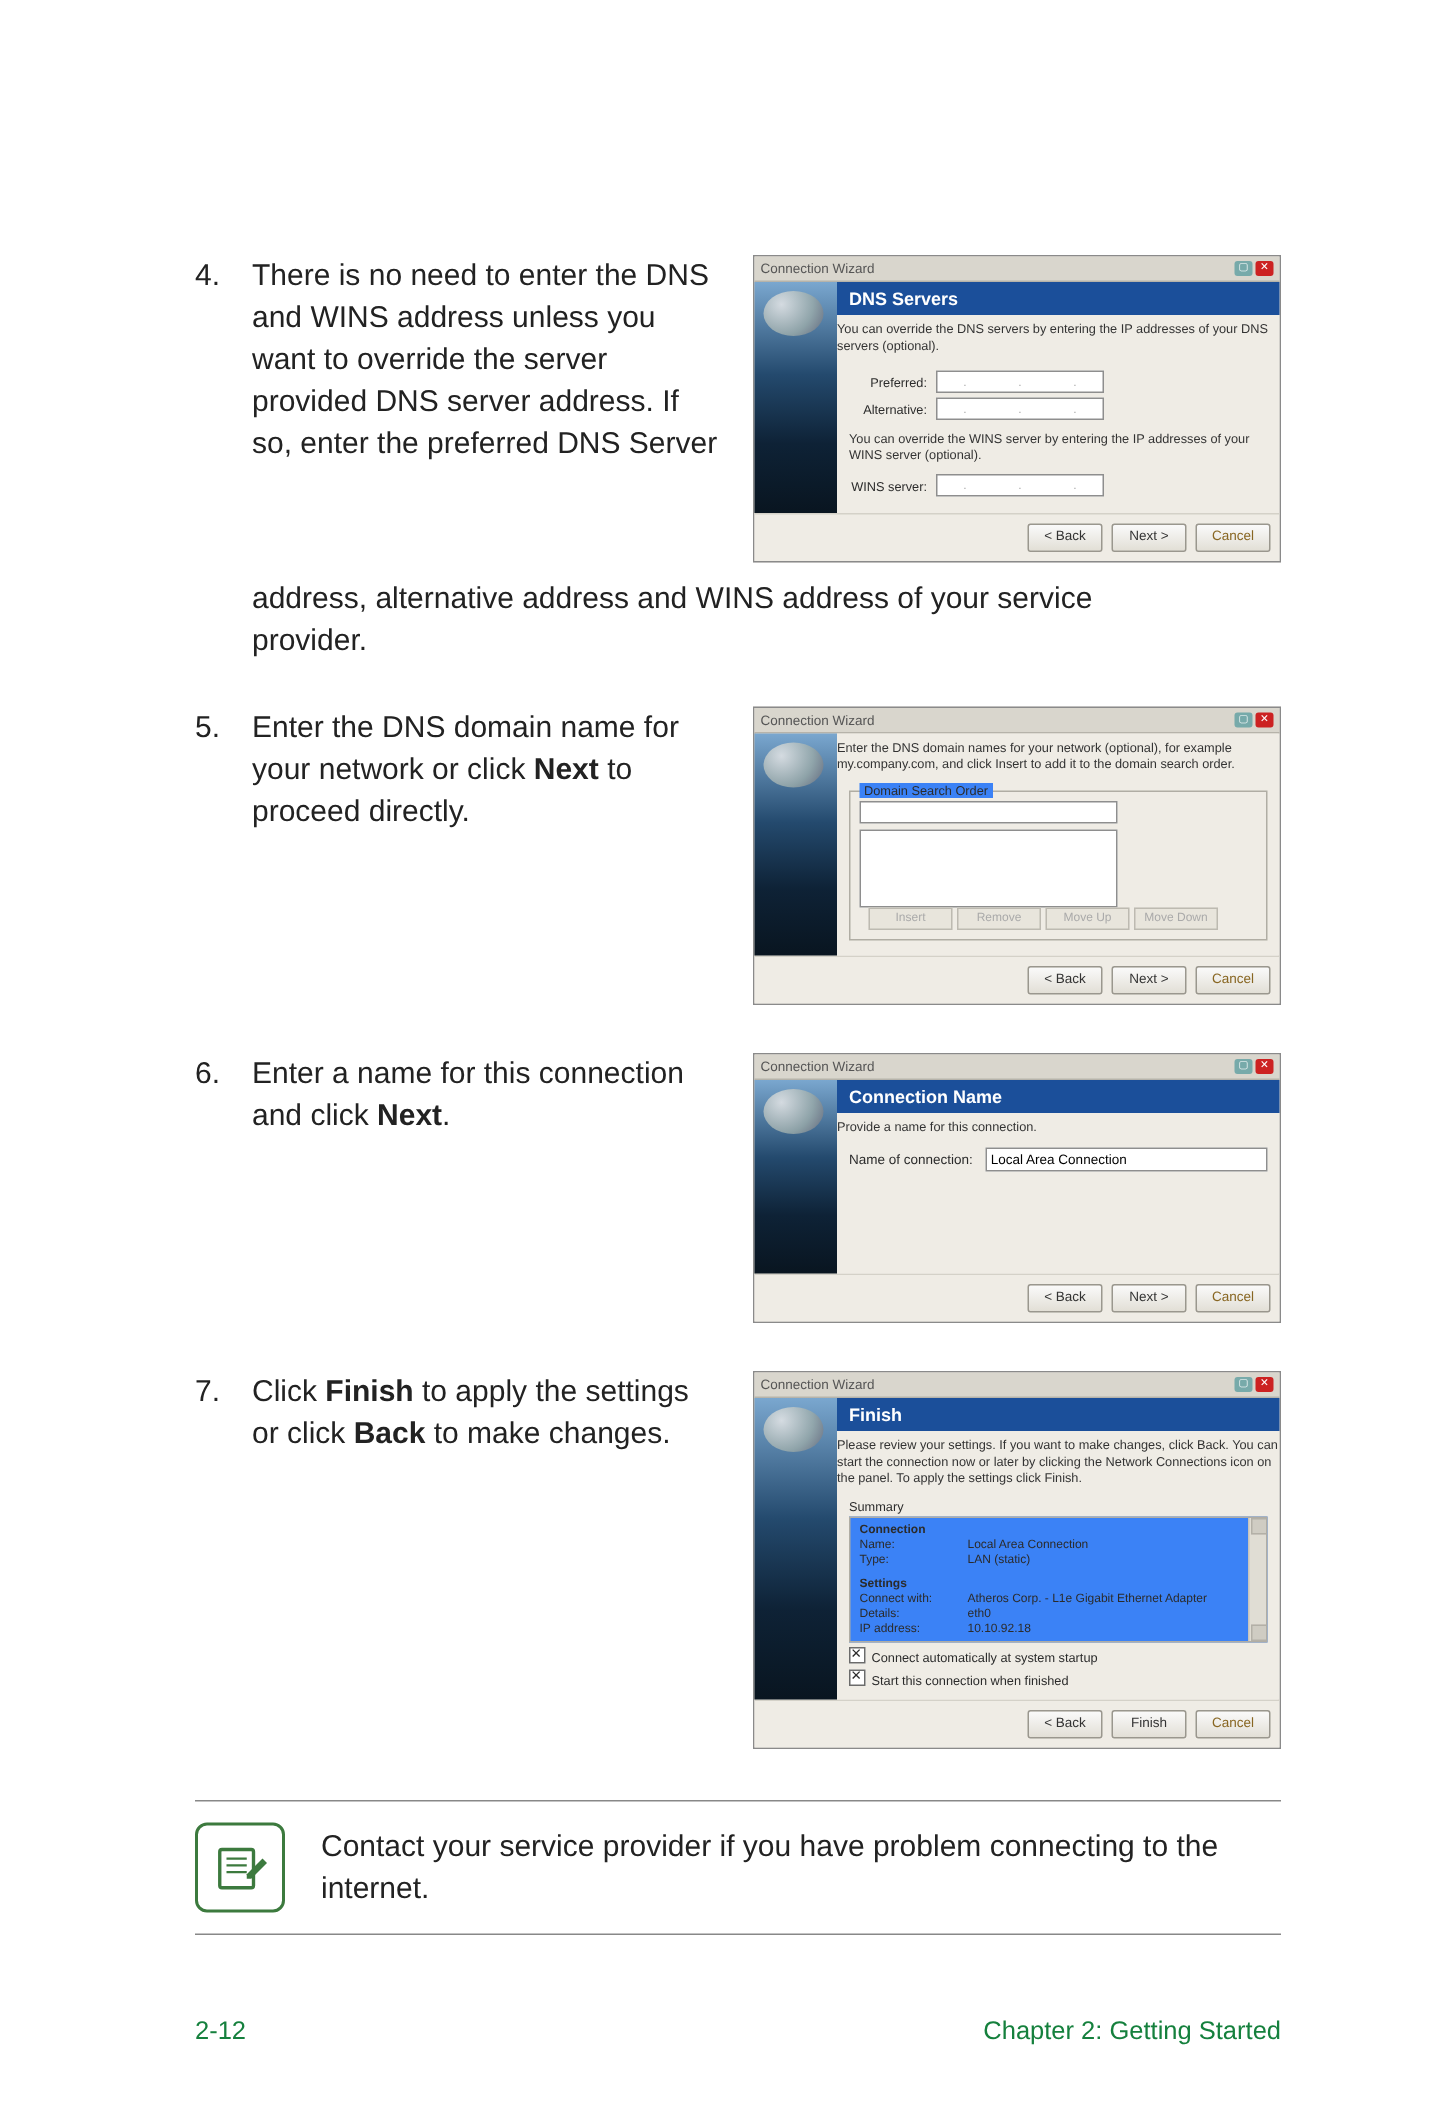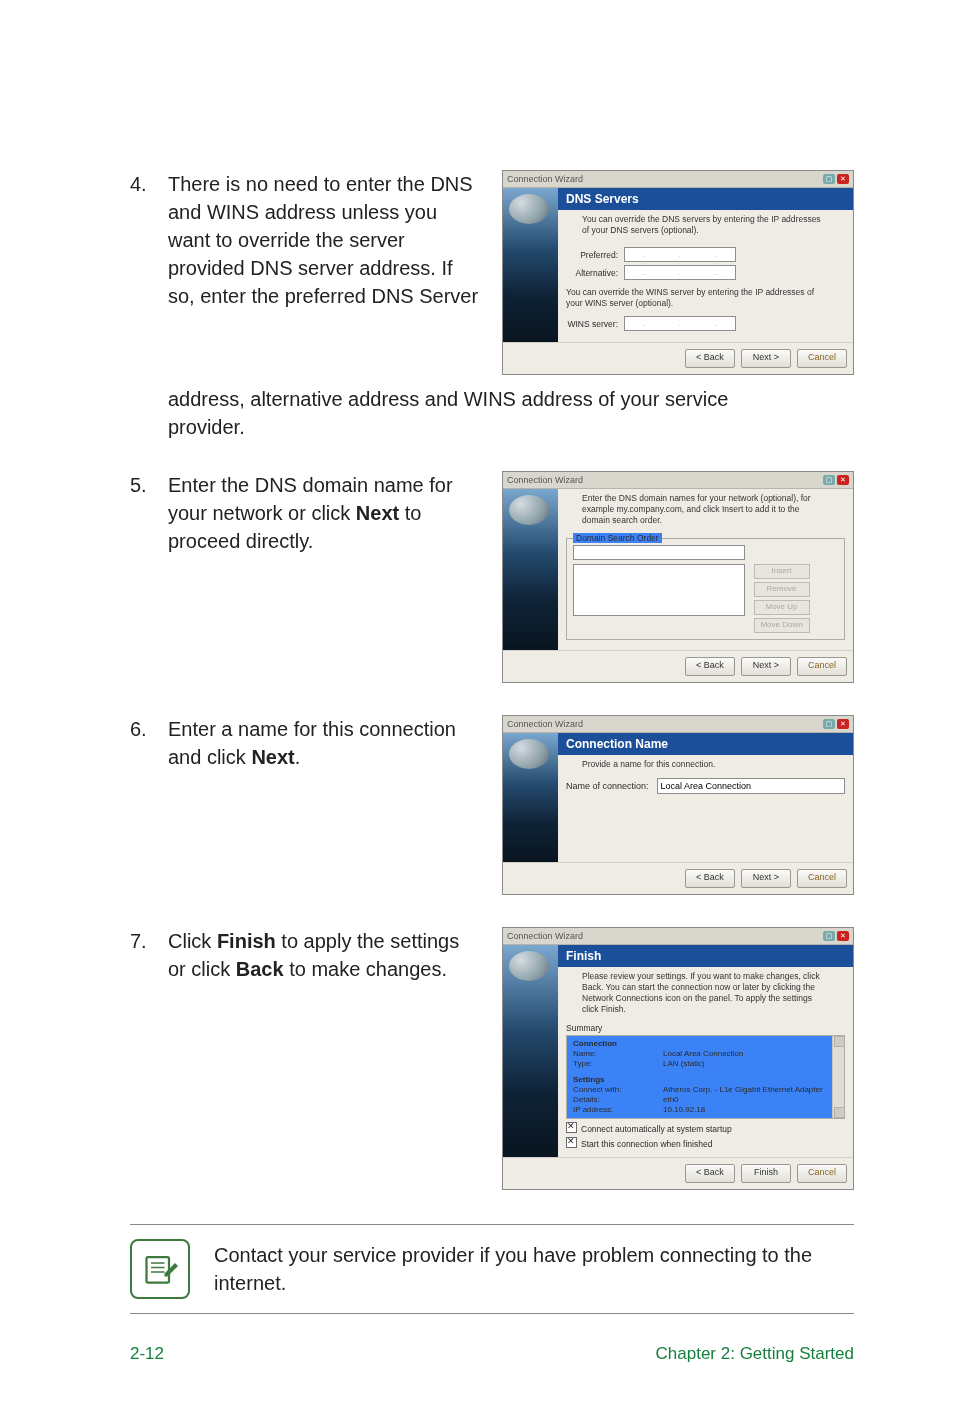--- a/index.html
+++ b/index.html
@@ -115,7 +115,7 @@
     padding: 4px 8px;
   }
   .wizard-desc {
-    padding: 4px 24px;
+    padding: 4px 0;
     font-size: 8.5px;
     color: #333;
     line-height: 11px;

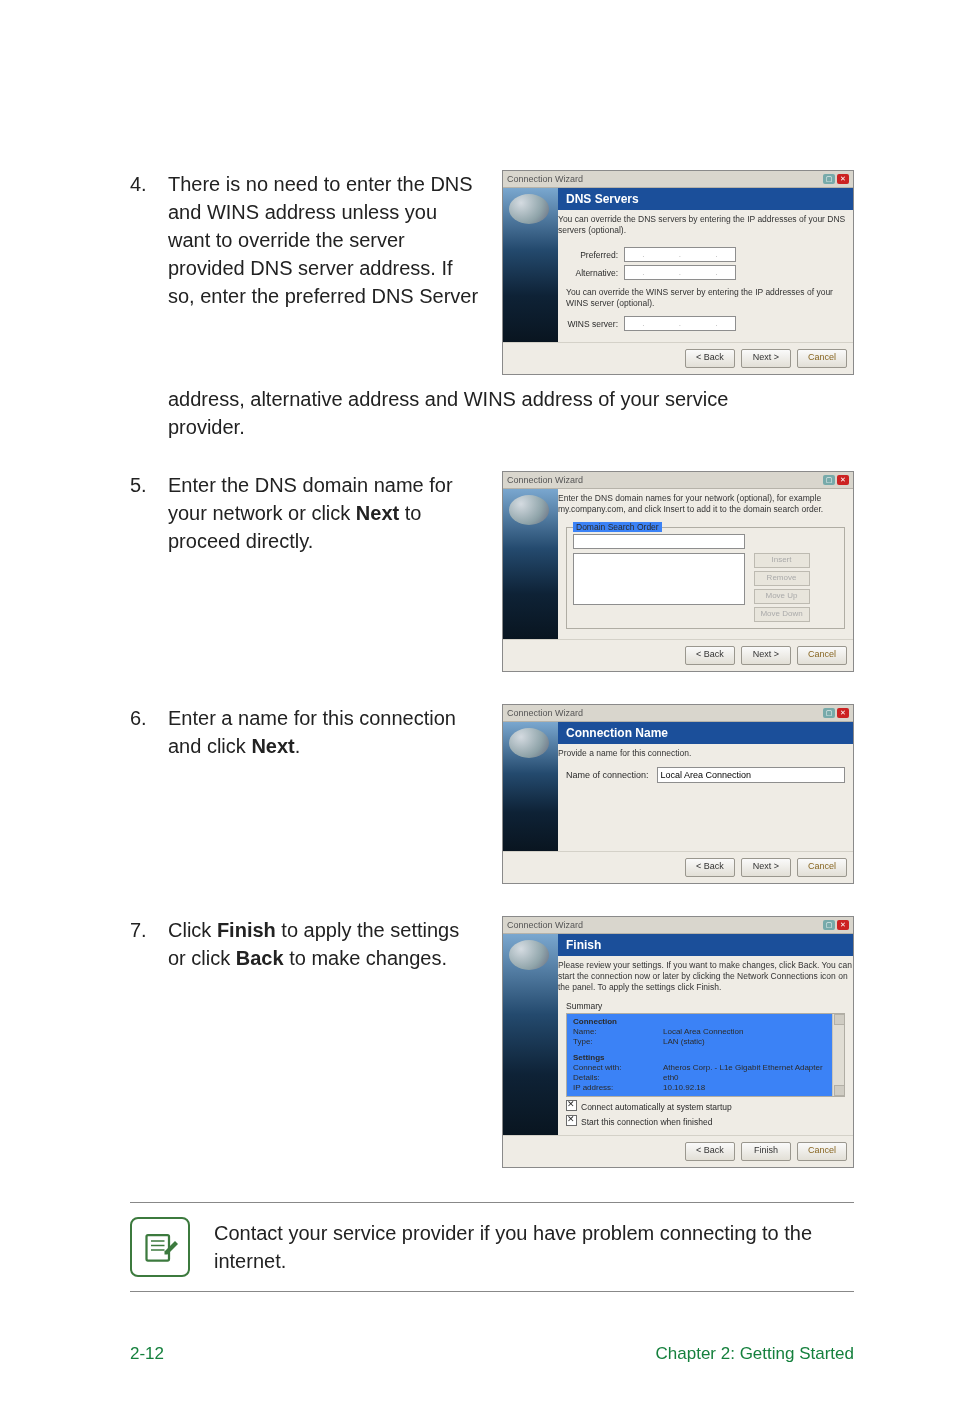--- a/index.html
+++ b/index.html
@@ -175,7 +175,7 @@
   }
   .dns-btns {
     display: inline-flex;
-    flex-direction: column;
+    flex-direction: row;
     gap: 3px;
     margin-left: 6px;
     vertical-align: top;

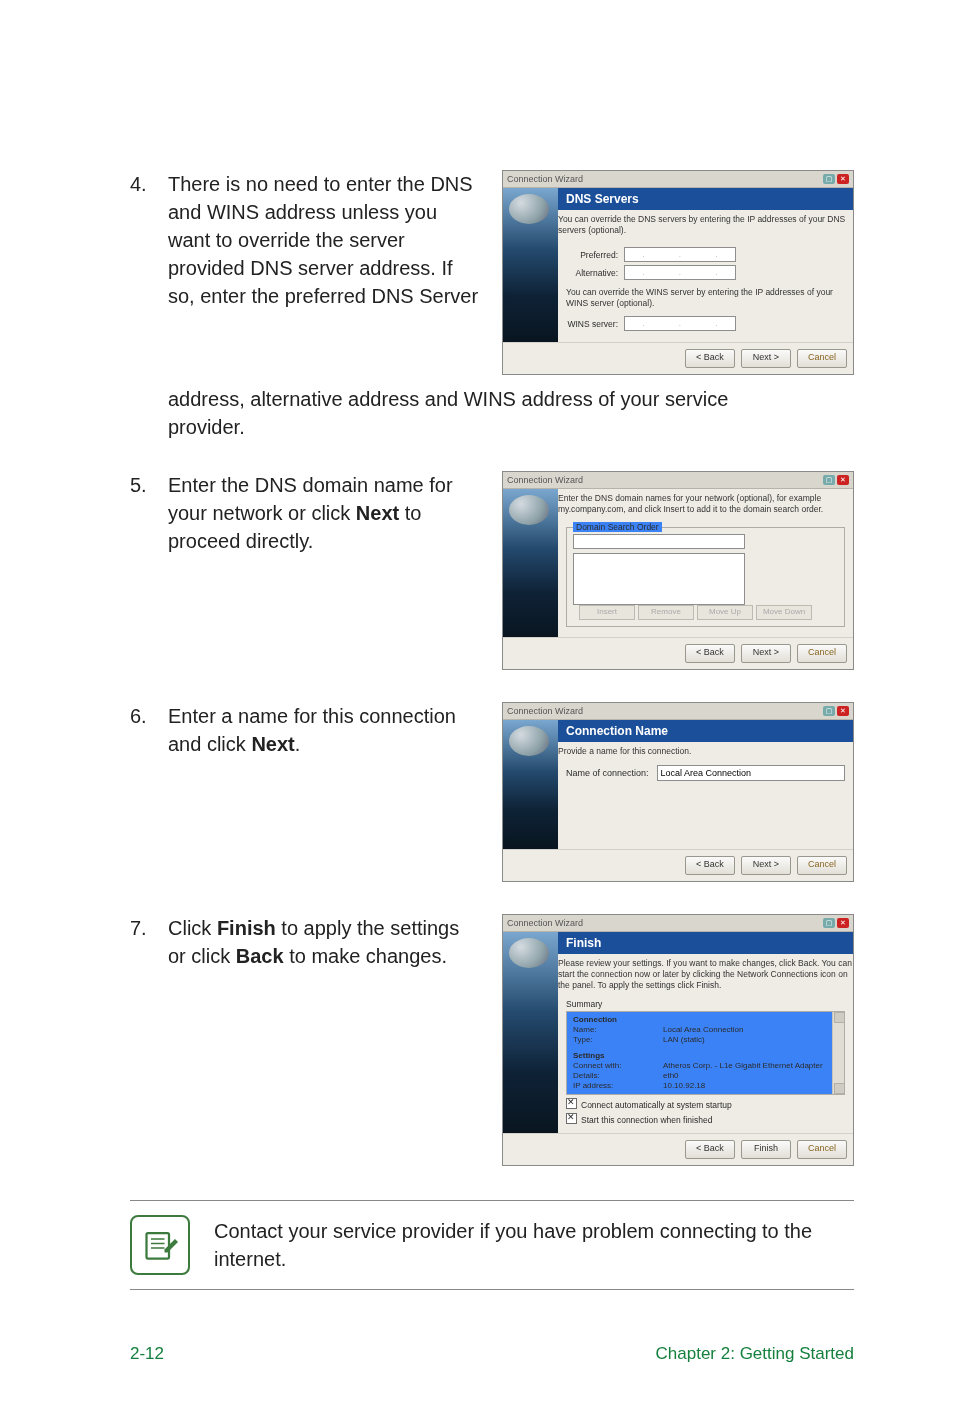--- a/index.html
+++ b/index.html
@@ -228,7 +228,7 @@
   .summary-box .scroll::after  { bottom:0; }
   .summary-box b { font-weight:700; }
   .kv { display:flex; }
-  .kv .k { width:90px; }
+  .kv .k { width:72px; }
   .chk { font-size:8.5px; margin:3px 0 0 0; }
   .chk .box {
     display:inline-block;width:9px;height:9px;border:1px solid #6b6b6b;background:#fff;

